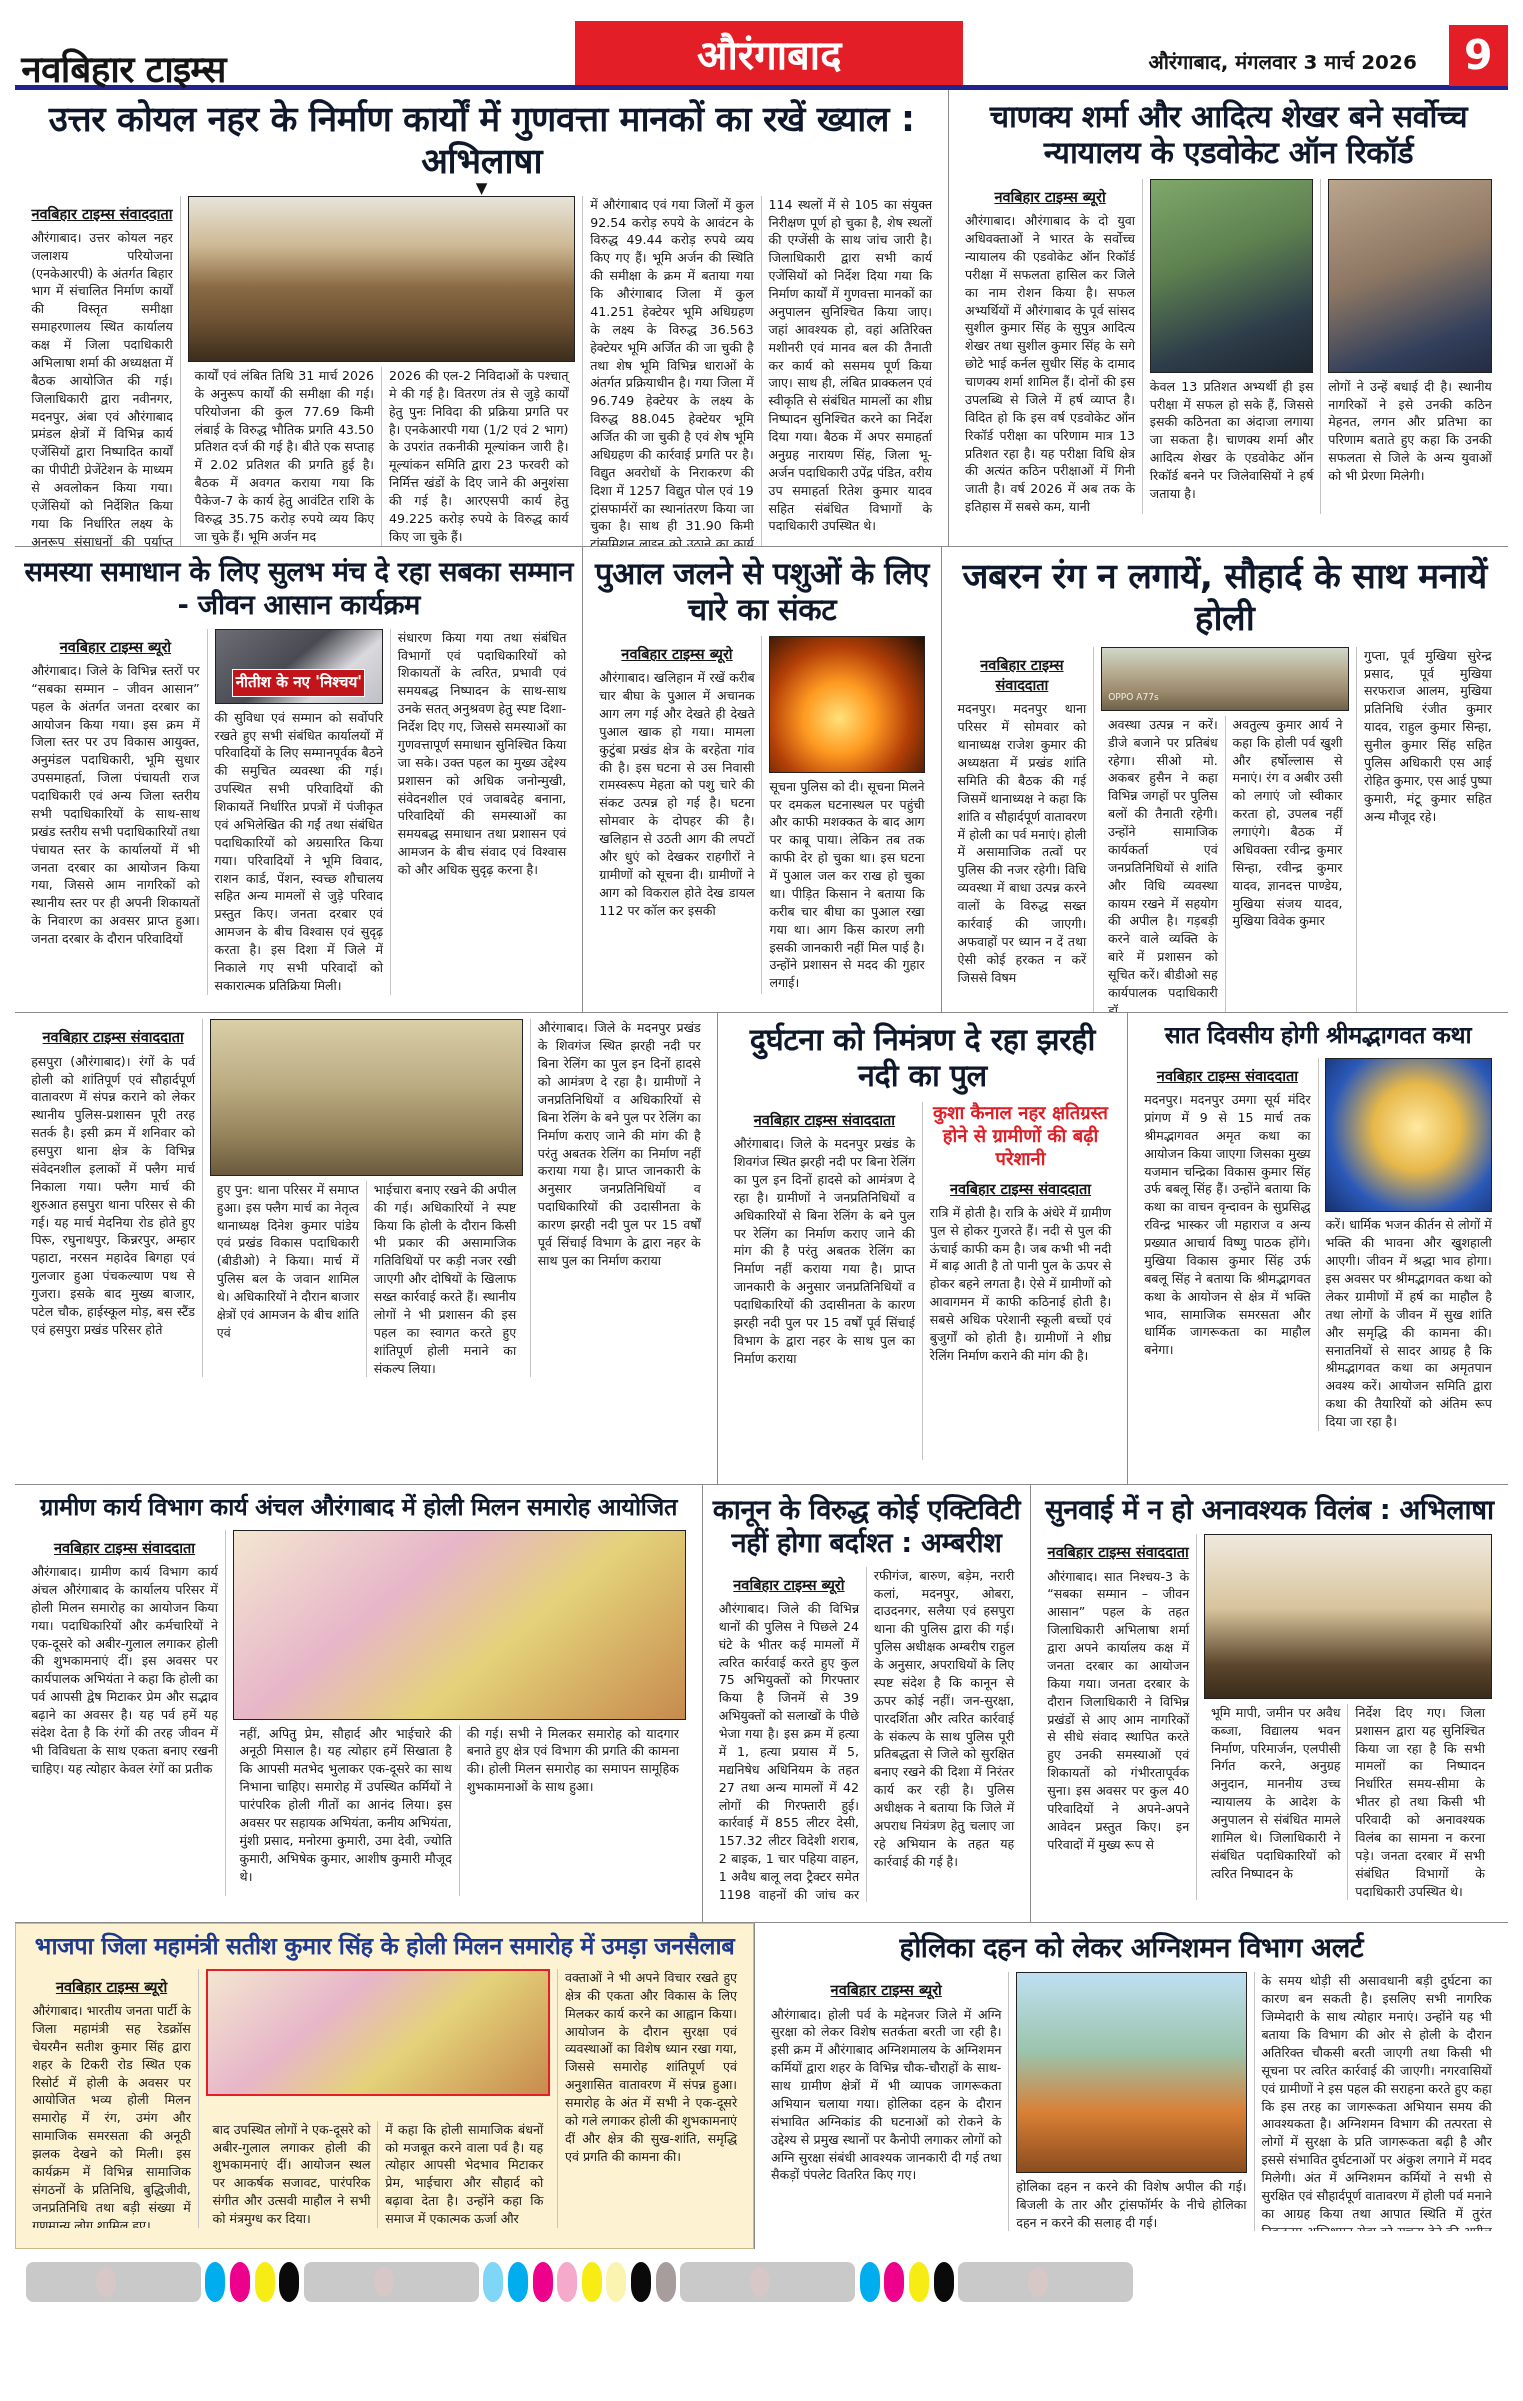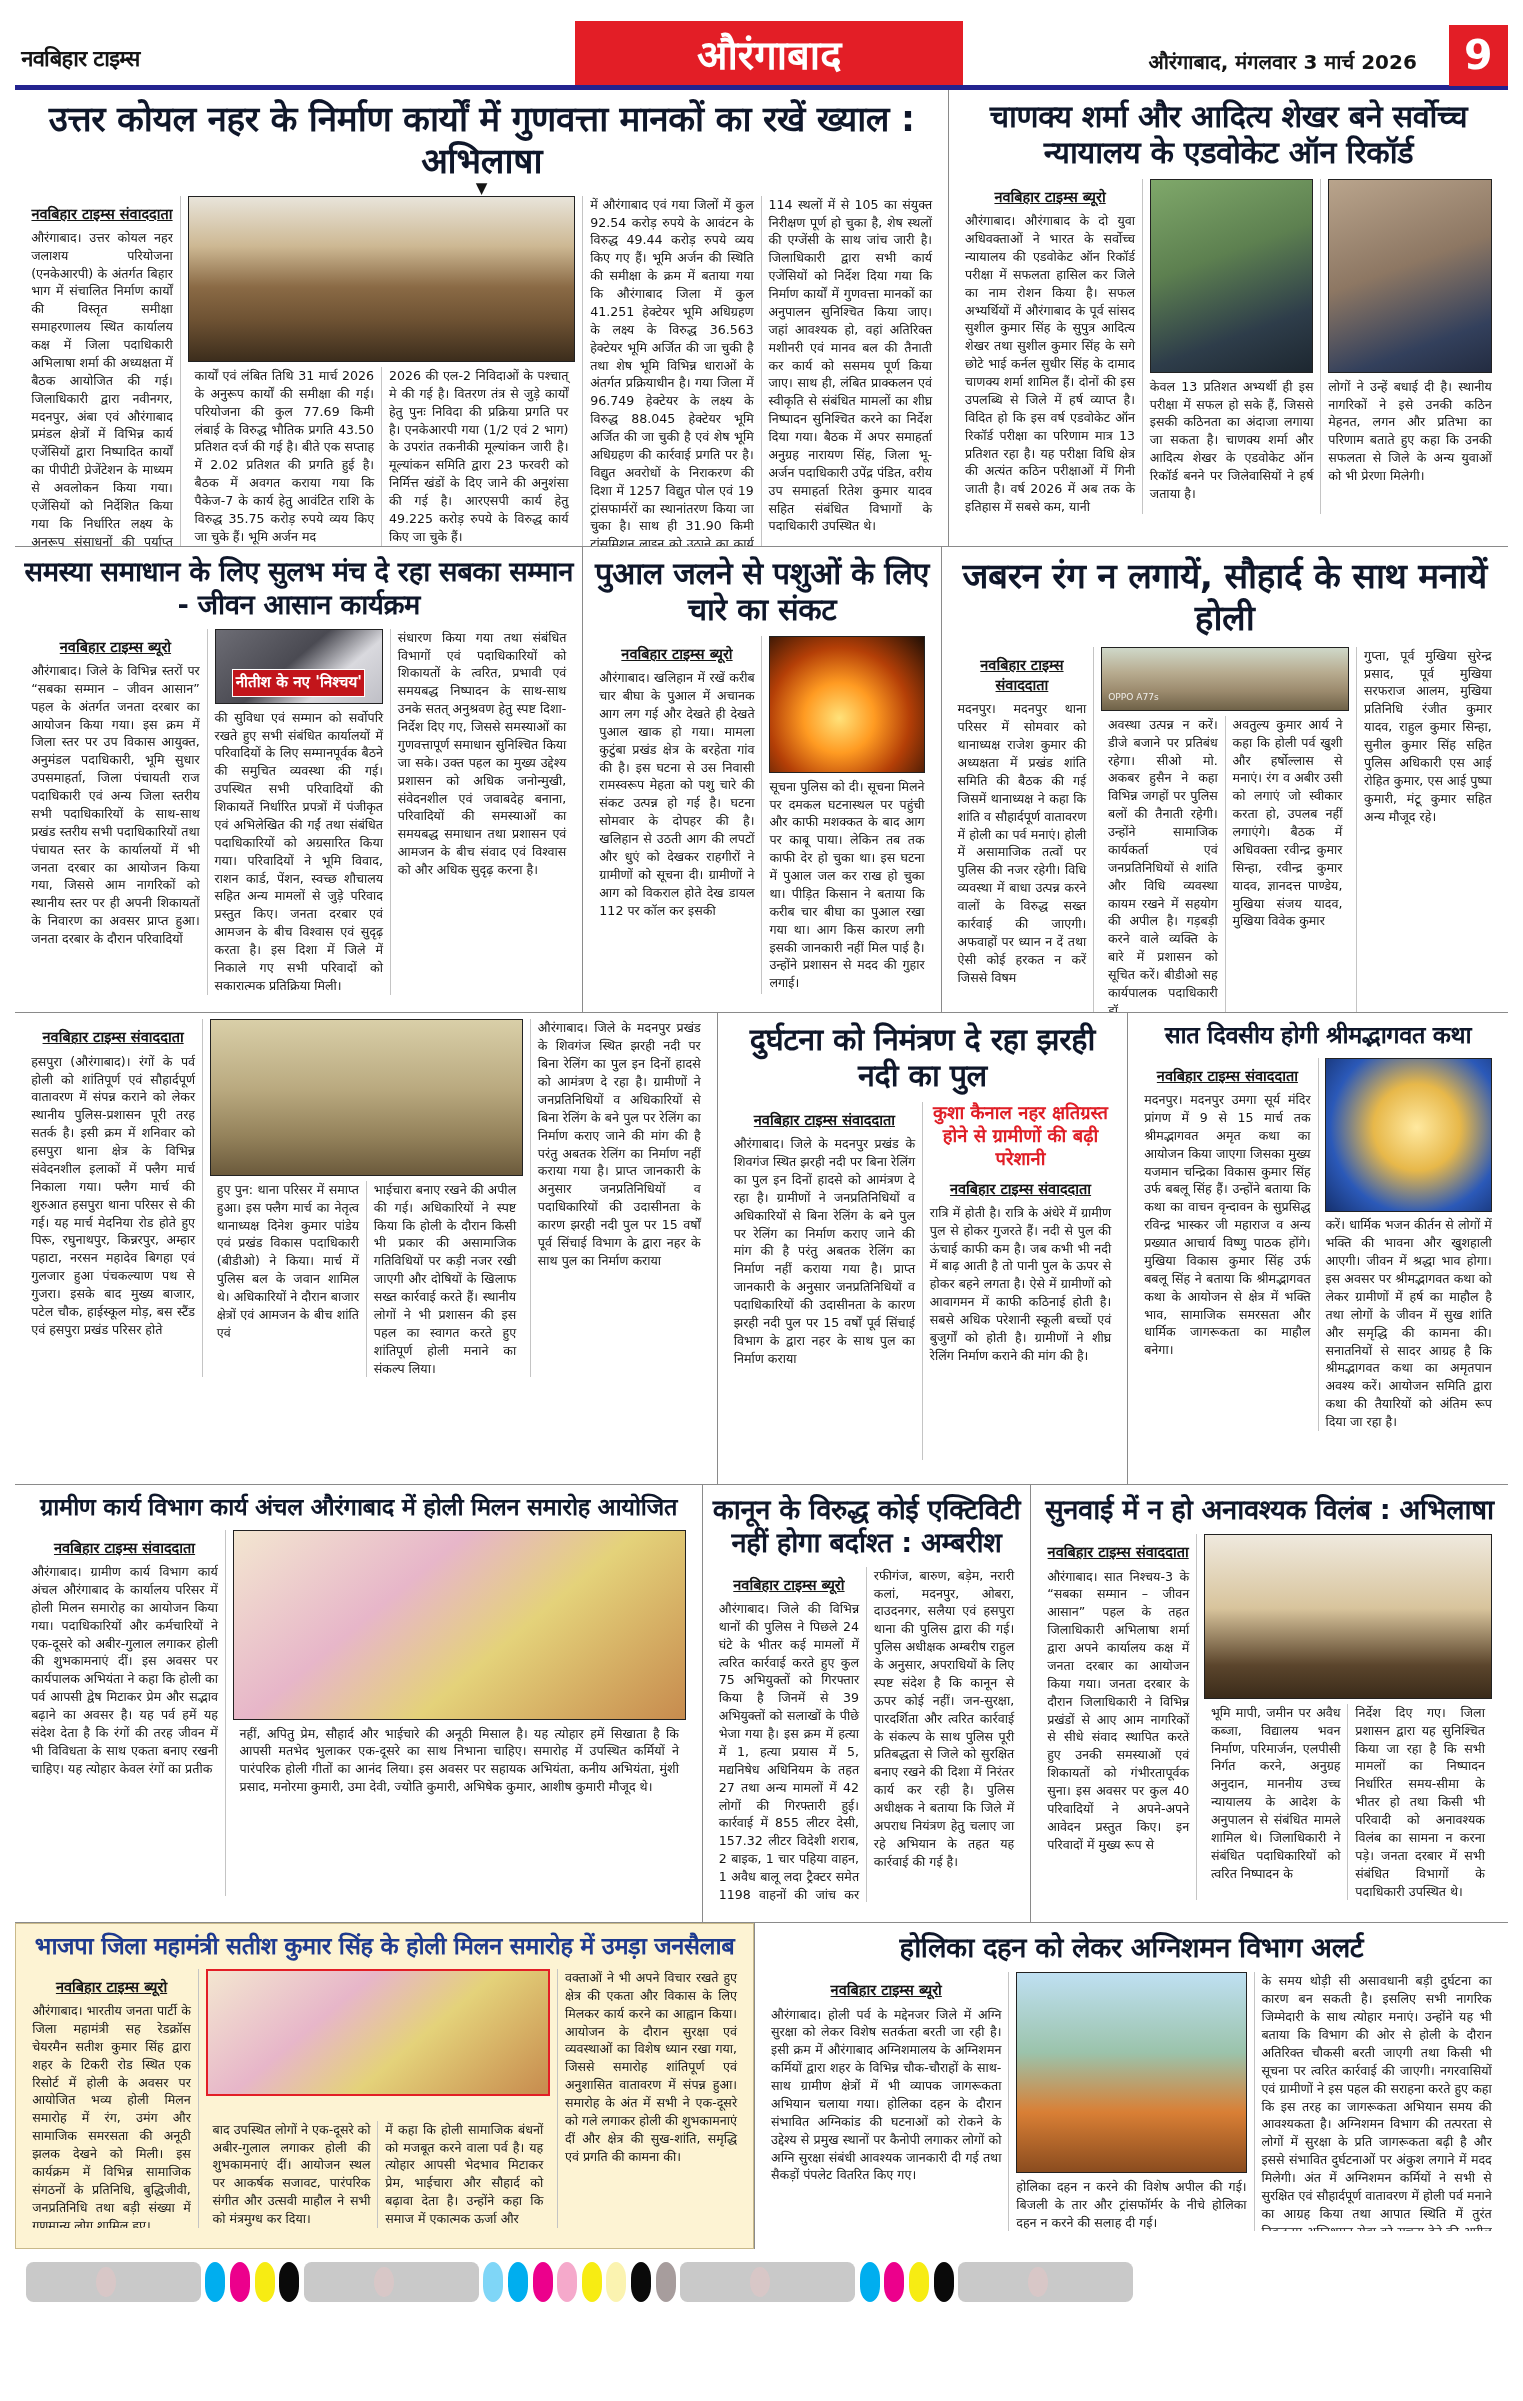--- a/index.html
+++ b/index.html
@@ -12,7 +12,7 @@
   }
   
   .masthead { position:relative; height:76px; }
-  .paper-name { position:absolute; left:6.1px; top:34px; font-size:22px; font-weight:800; letter-spacing:-0.8px; }
+  .paper-name { position:absolute; left:6.1px; top:34px; font-size:37px; font-weight:800; letter-spacing:-0.8px; }
   .edition-box { position:absolute; left:560px; top:13.7px; width:388px; height:64px; background:#e31e26;
     display:flex; align-items:center; justify-content:center; }
   .edition-box span { color:#fff; font-size:40px; font-weight:800; }

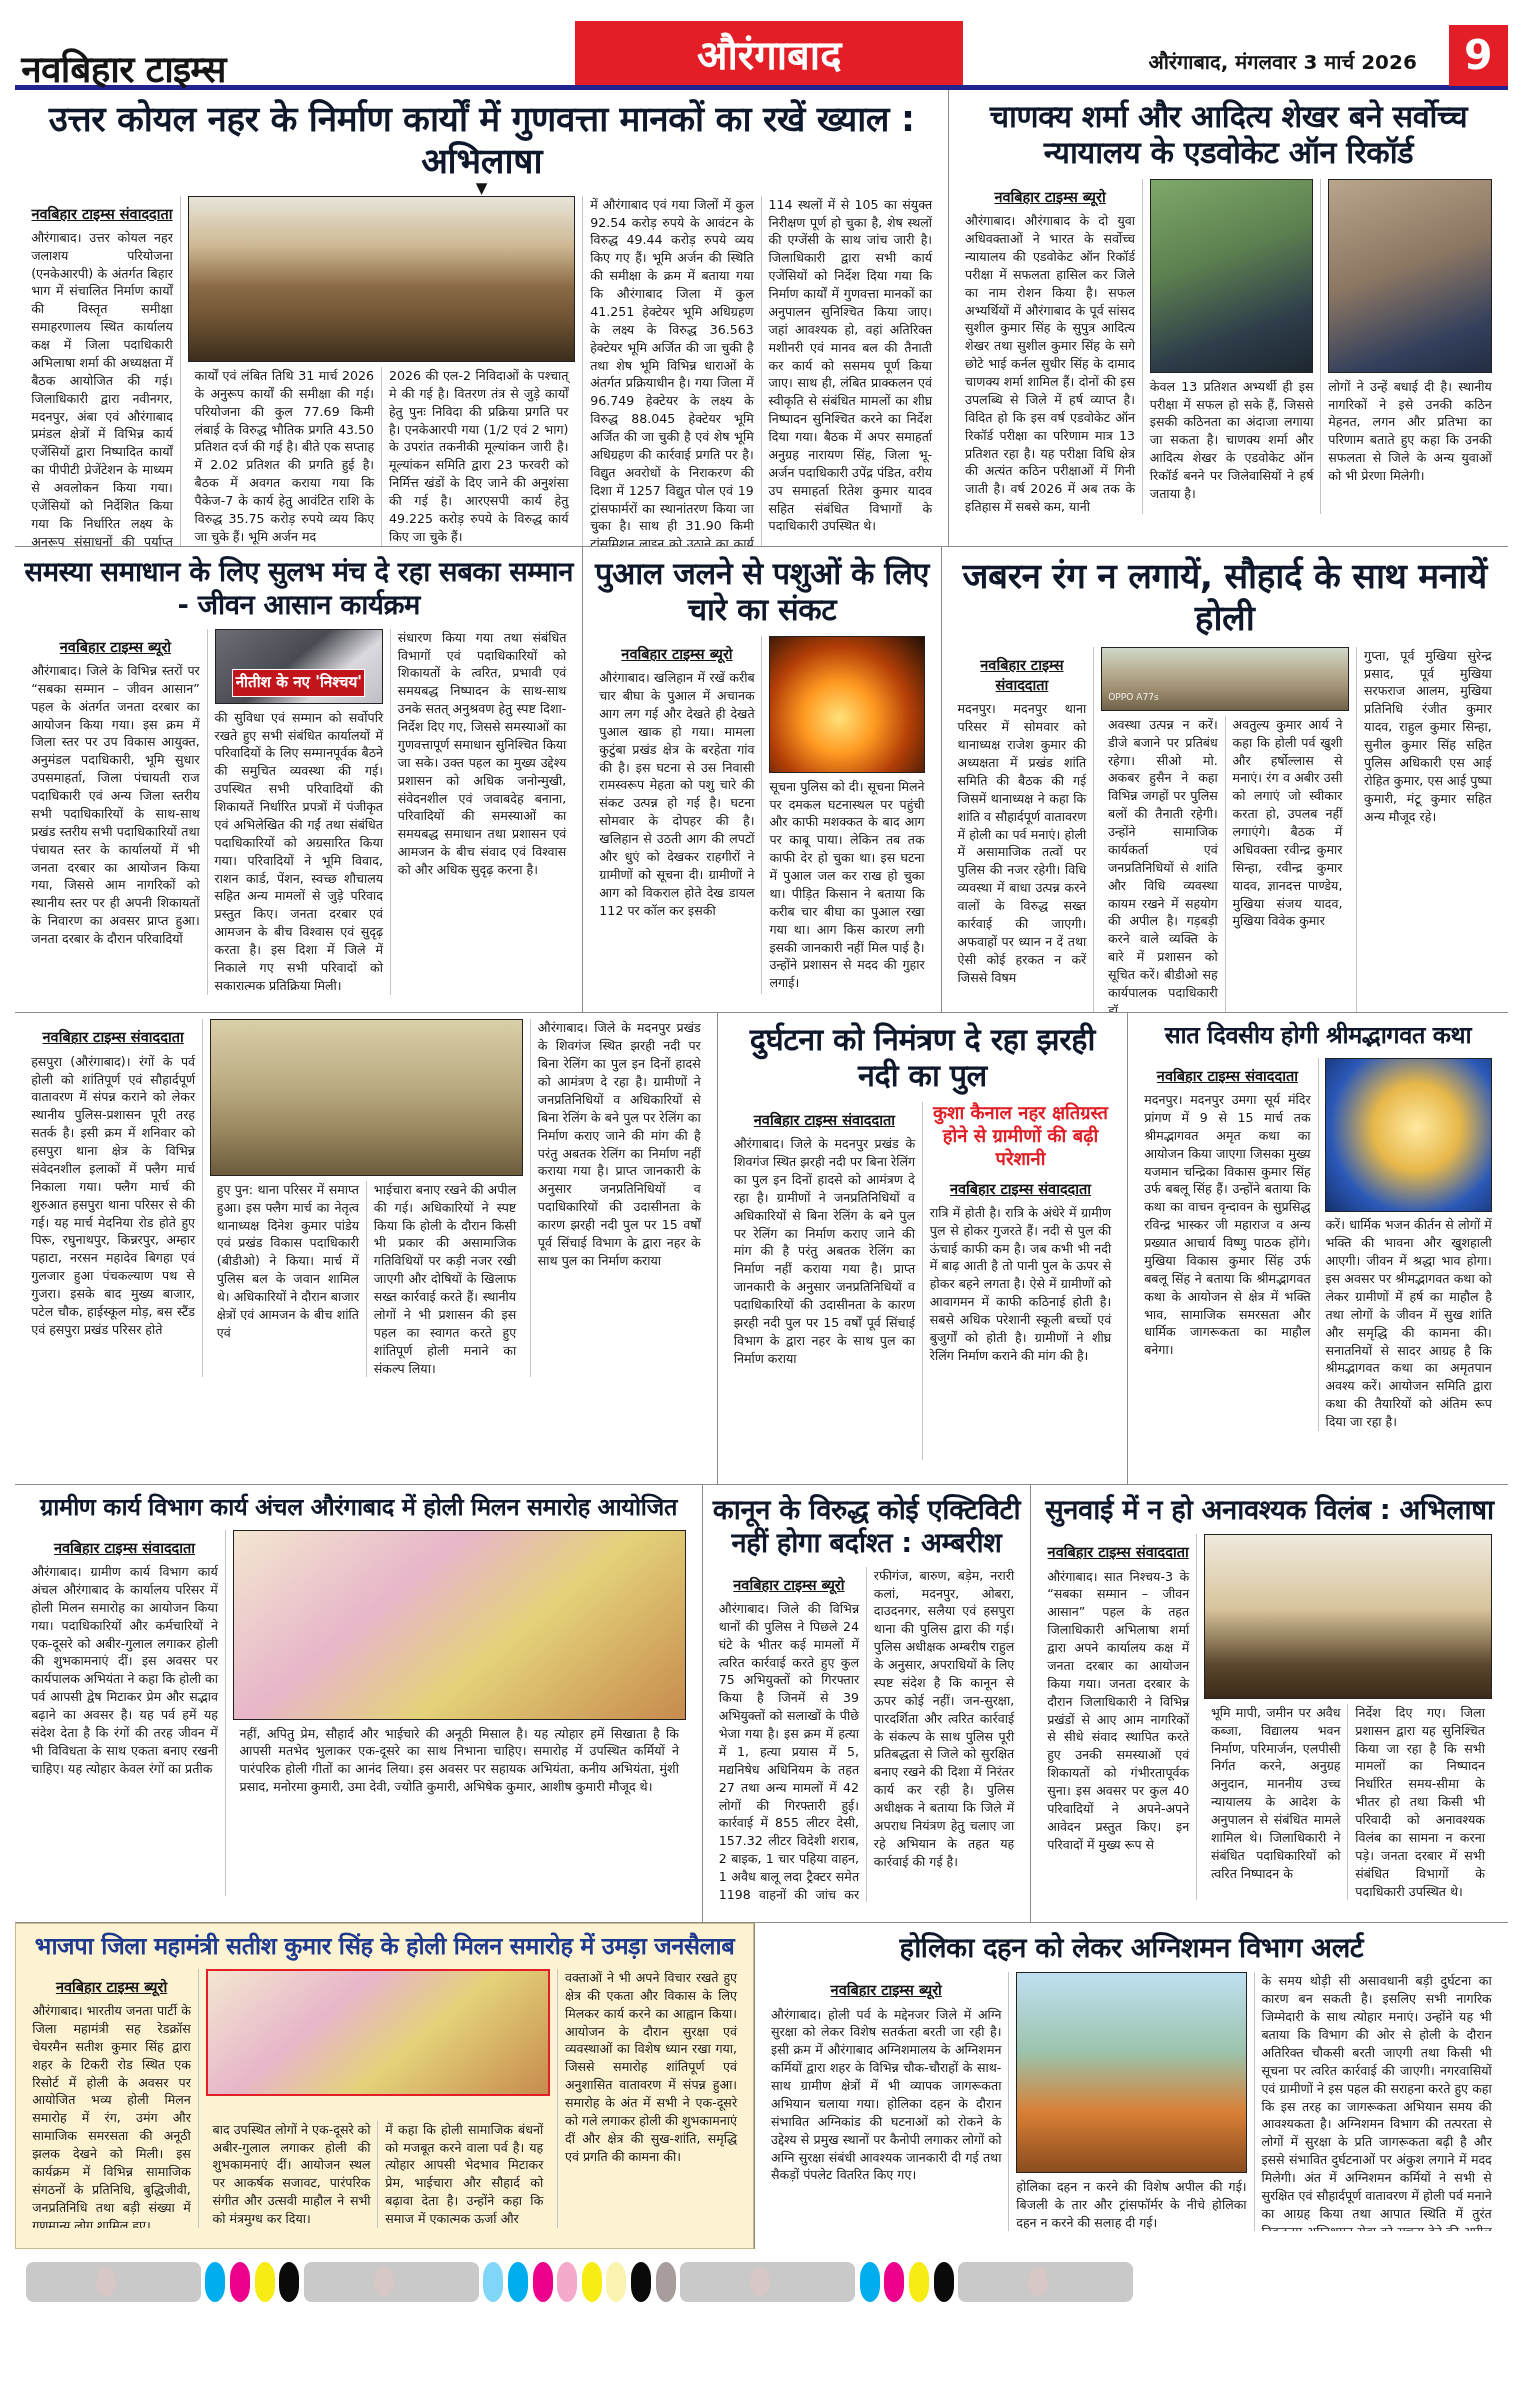--- a/index.html
+++ b/index.html
@@ -235,6 +235,7 @@
         <div class="photo ph-holi" style="height:190px;"></div>
         <div class="cols mt6" style="flex:1;">
           <div class="col">नहीं, अपितु प्रेम, सौहार्द और भाईचारे की अनूठी मिसाल है। यह त्योहार हमें सिखाता है कि आपसी मतभेद भुलाकर एक-दूसरे का साथ निभाना चाहिए। समारोह में उपस्थित कर्मियों ने पारंपरिक होली गीतों का आनंद लिया। इस अवसर पर सहायक अभियंता, कनीय अभियंता, मुंशी प्रसाद, मनोरमा कुमारी, उमा देवी, ज्योति कुमारी, अभिषेक कुमार, आशीष कुमारी मौजूद थे।</div>
+          <div class="col">की गई। सभी ने मिलकर समारोह को यादगार बनाते हुए क्षेत्र एवं विभाग की प्रगति की कामना की। होली मिलन समारोह का समापन सामूहिक शुभकामनाओं के साथ हुआ।</div>
         </div>
       </div>
     </div>

